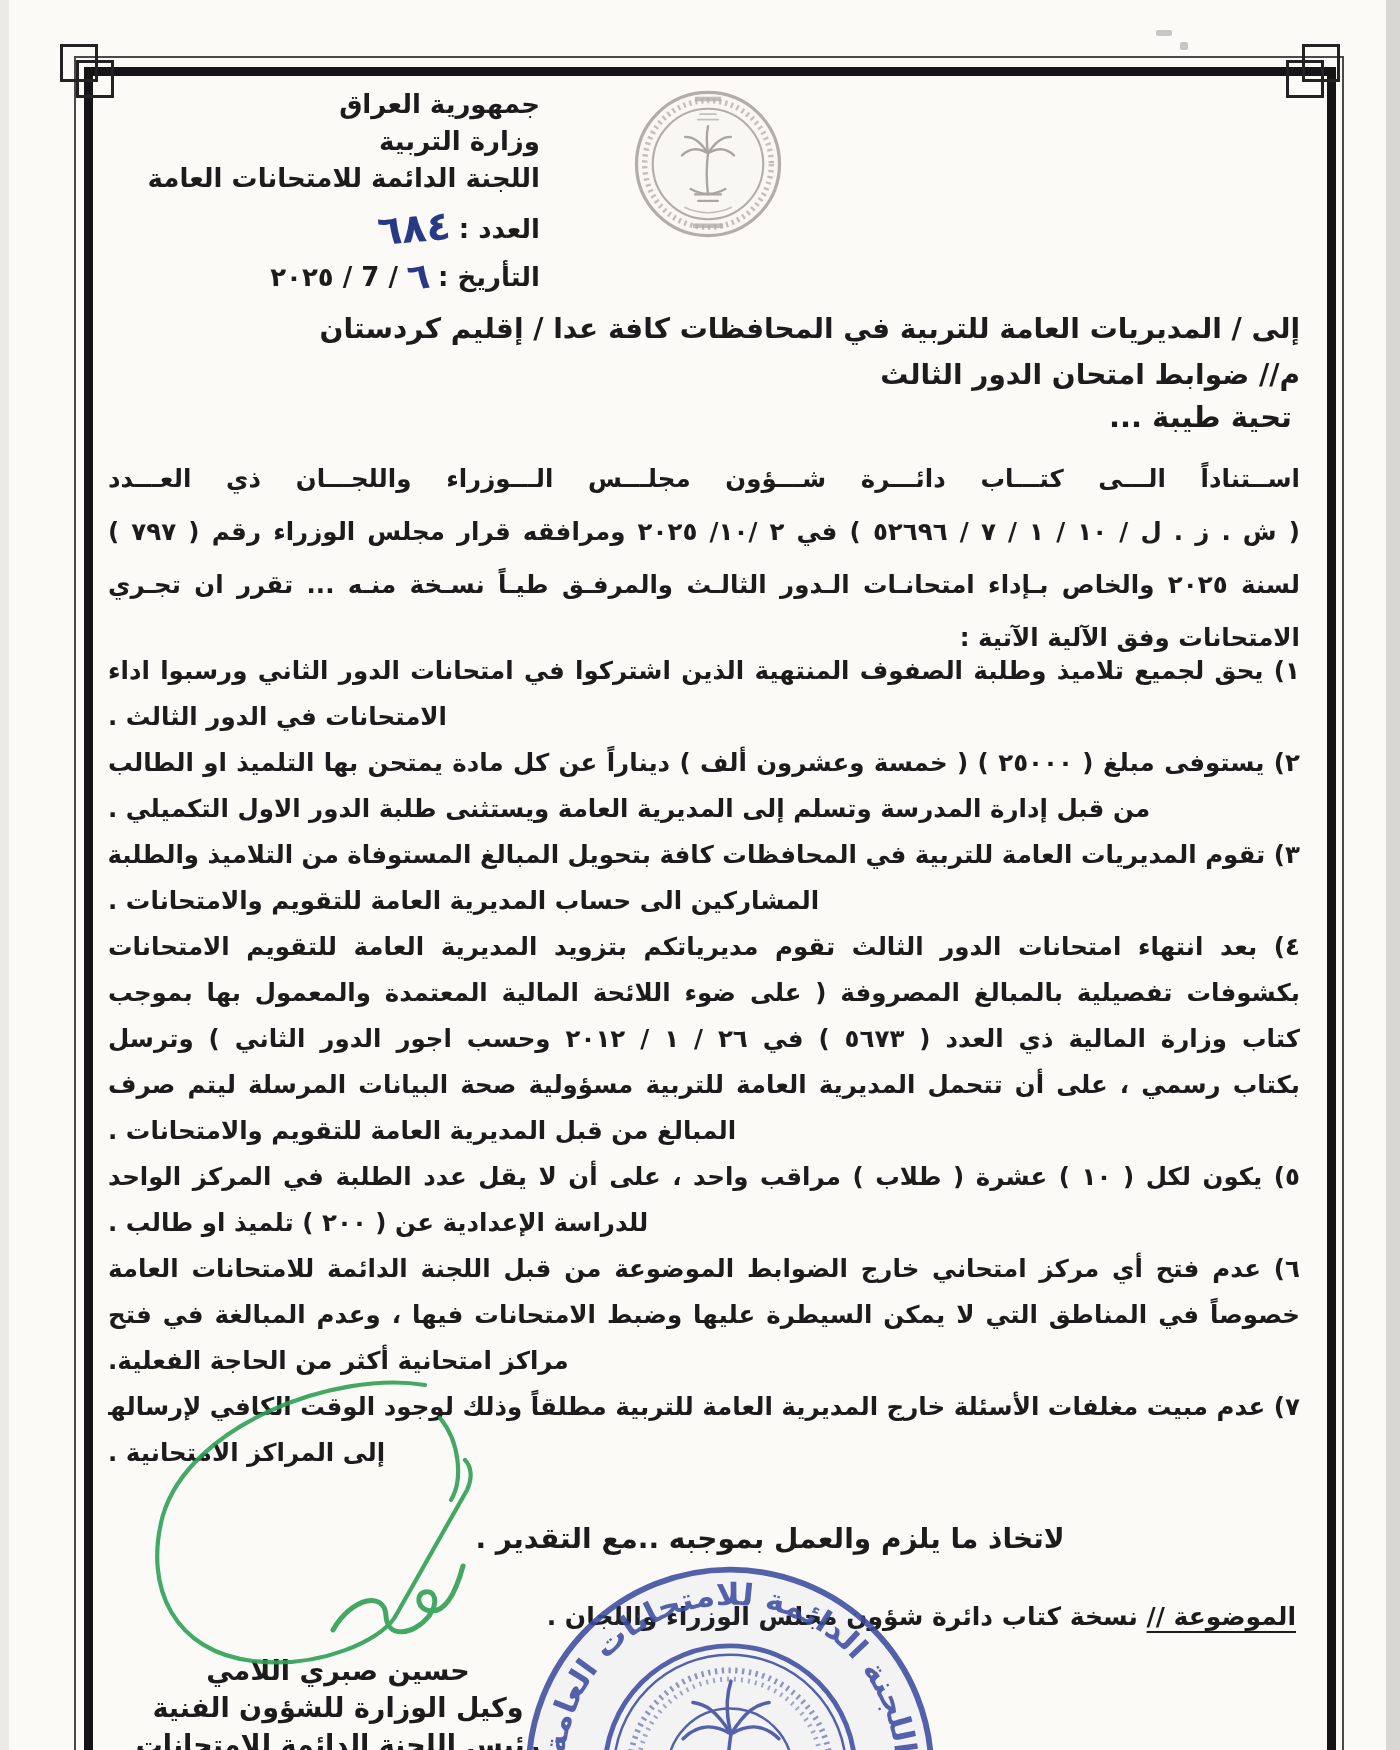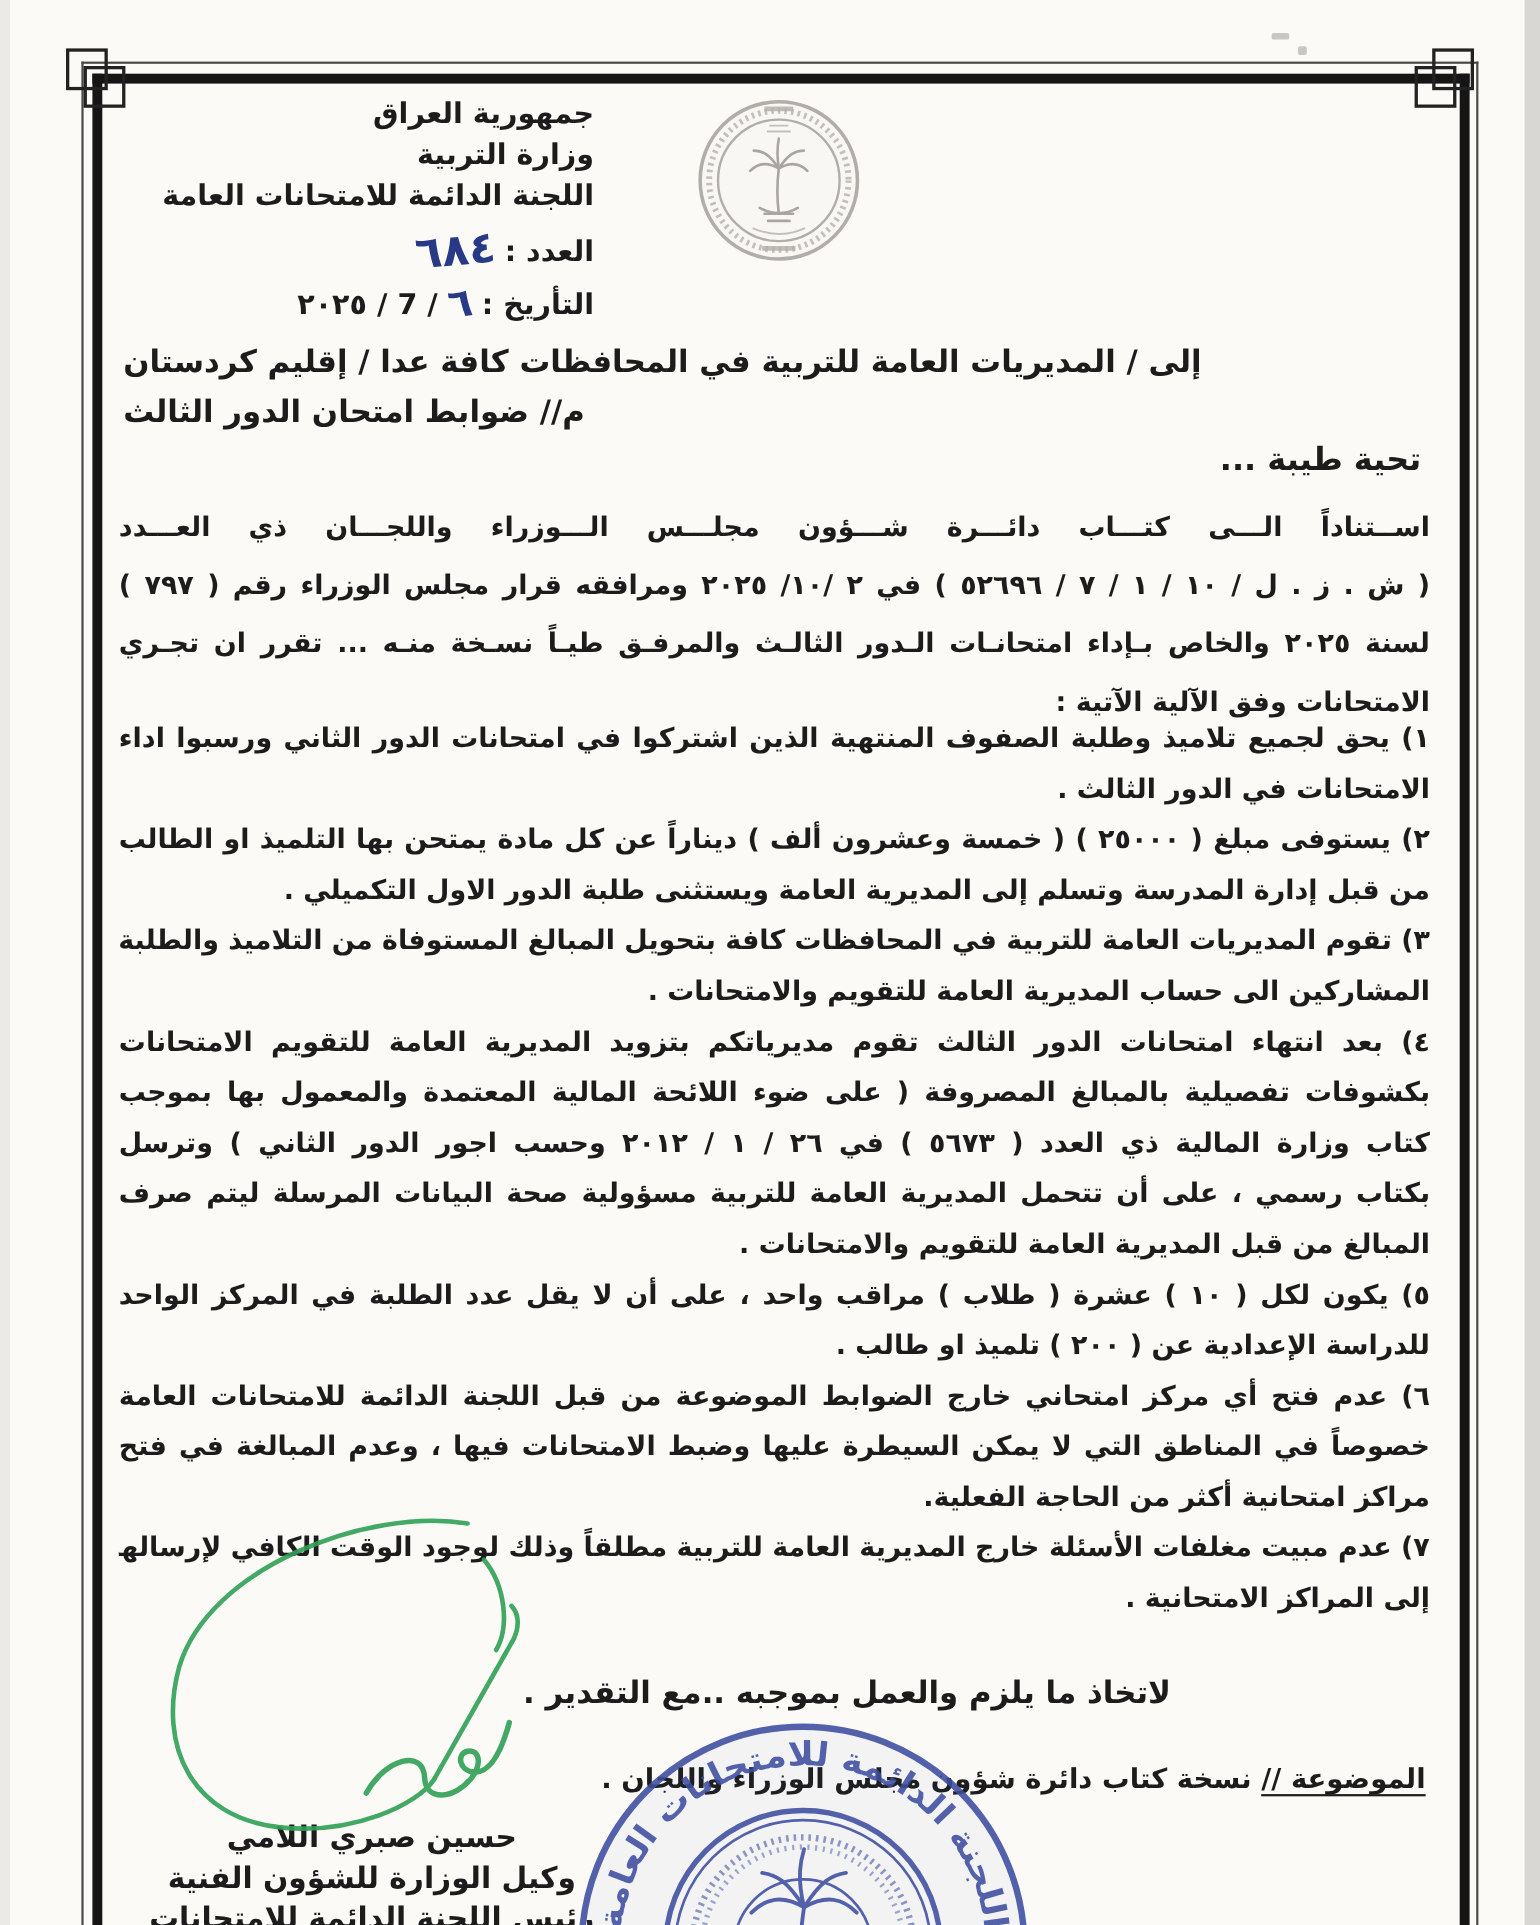--- a/index.html
+++ b/index.html
@@ -39,7 +39,7 @@
 
   
   .addressee-block { position:absolute; top:306px; left:112px; width:1188px;
-                     text-align:left; font-weight:700; font-size:28px; line-height:46px; }
+                     text-align:right; font-weight:700; font-size:28px; line-height:46px; }
   .greeting { position:absolute; top:400px; right:108px; font-size:29px; font-weight:700;margin-left:17px; }
 
   

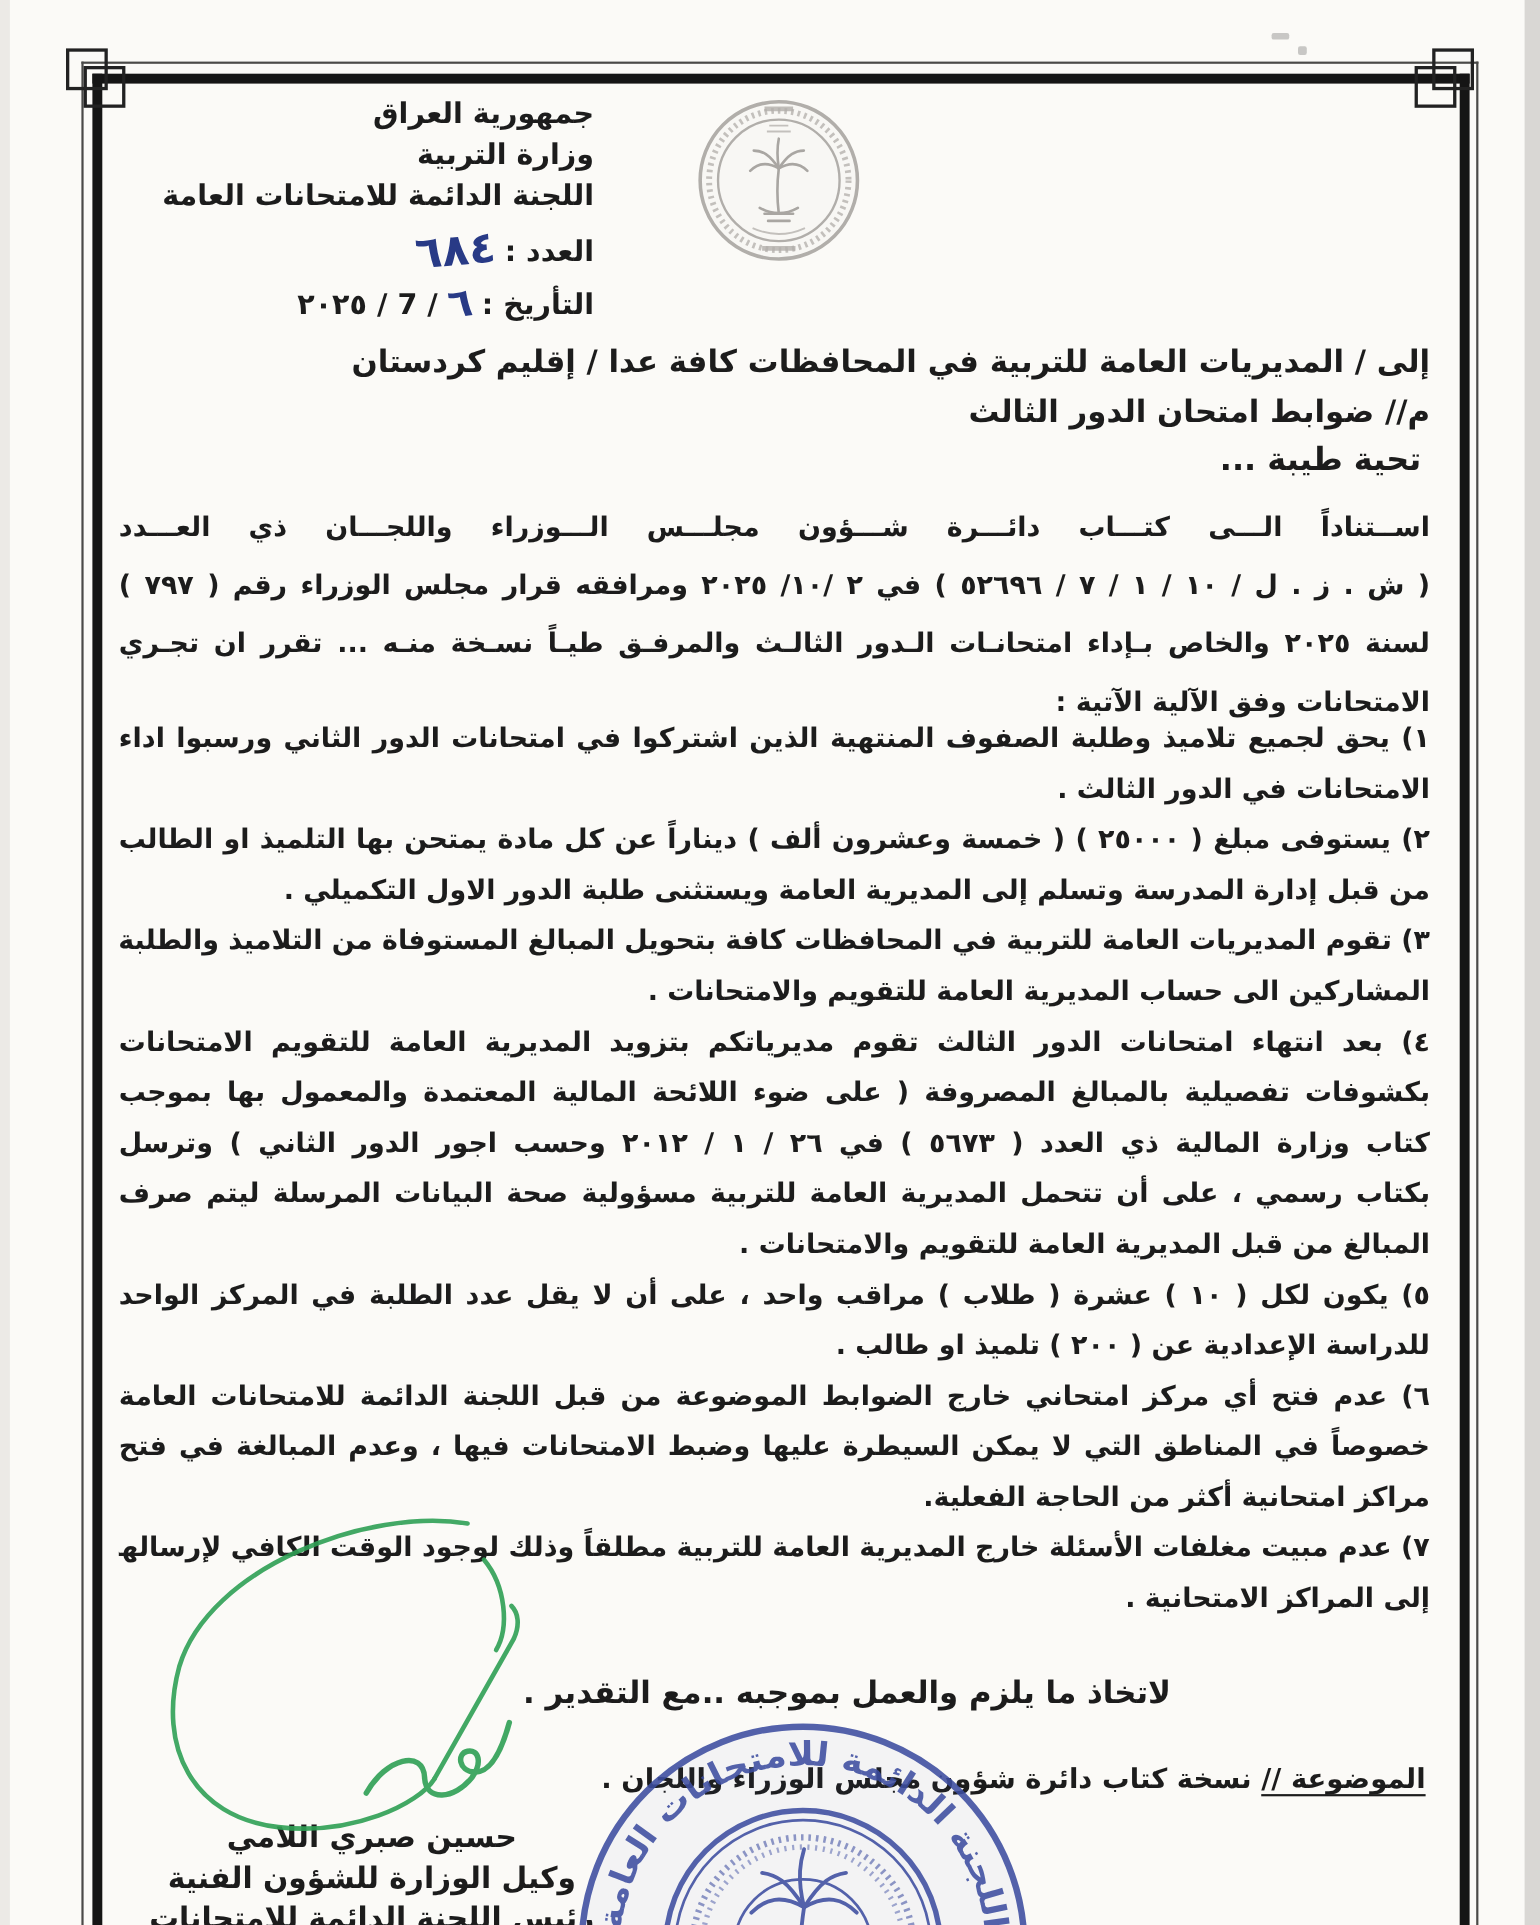--- a/index.html
+++ b/index.html
@@ -54,7 +54,7 @@
            font-size:24.5px; font-weight:700; }
   .iline { line-height:46px; white-space:nowrap; overflow:hidden; }
   .iline.jl   { text-align:justify; text-align-last:justify; }
-  .iline.last { text-align:right; }
+  .iline.last { text-align:left; }
   .marker { display:inline-block; }
 
   

